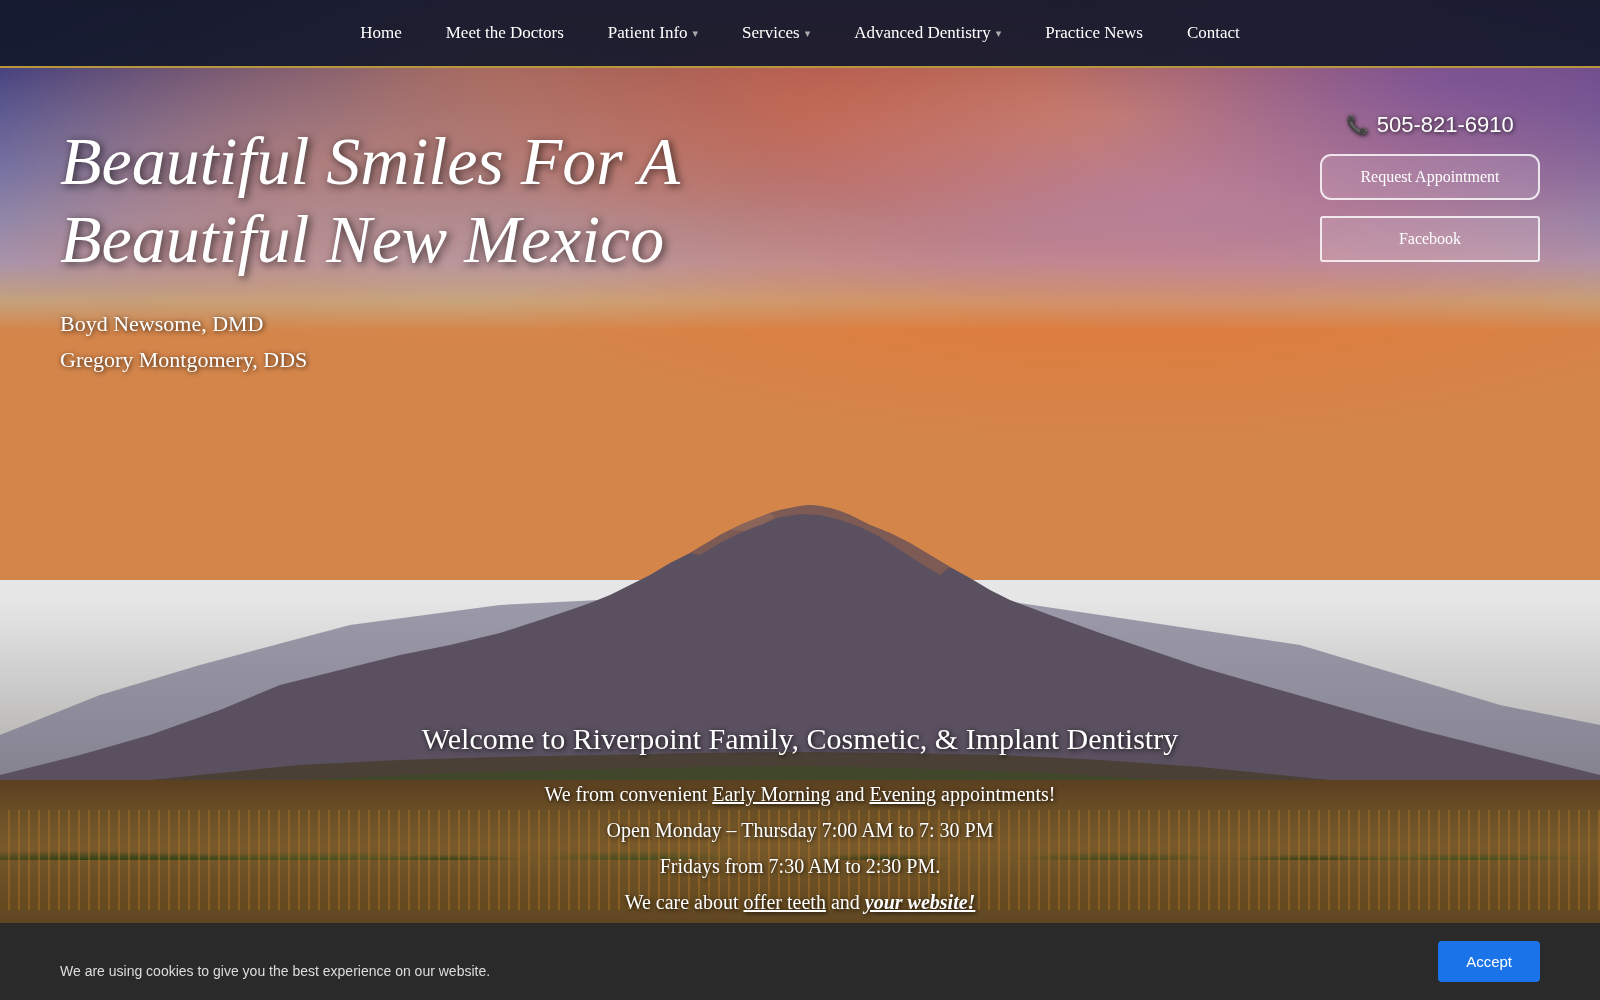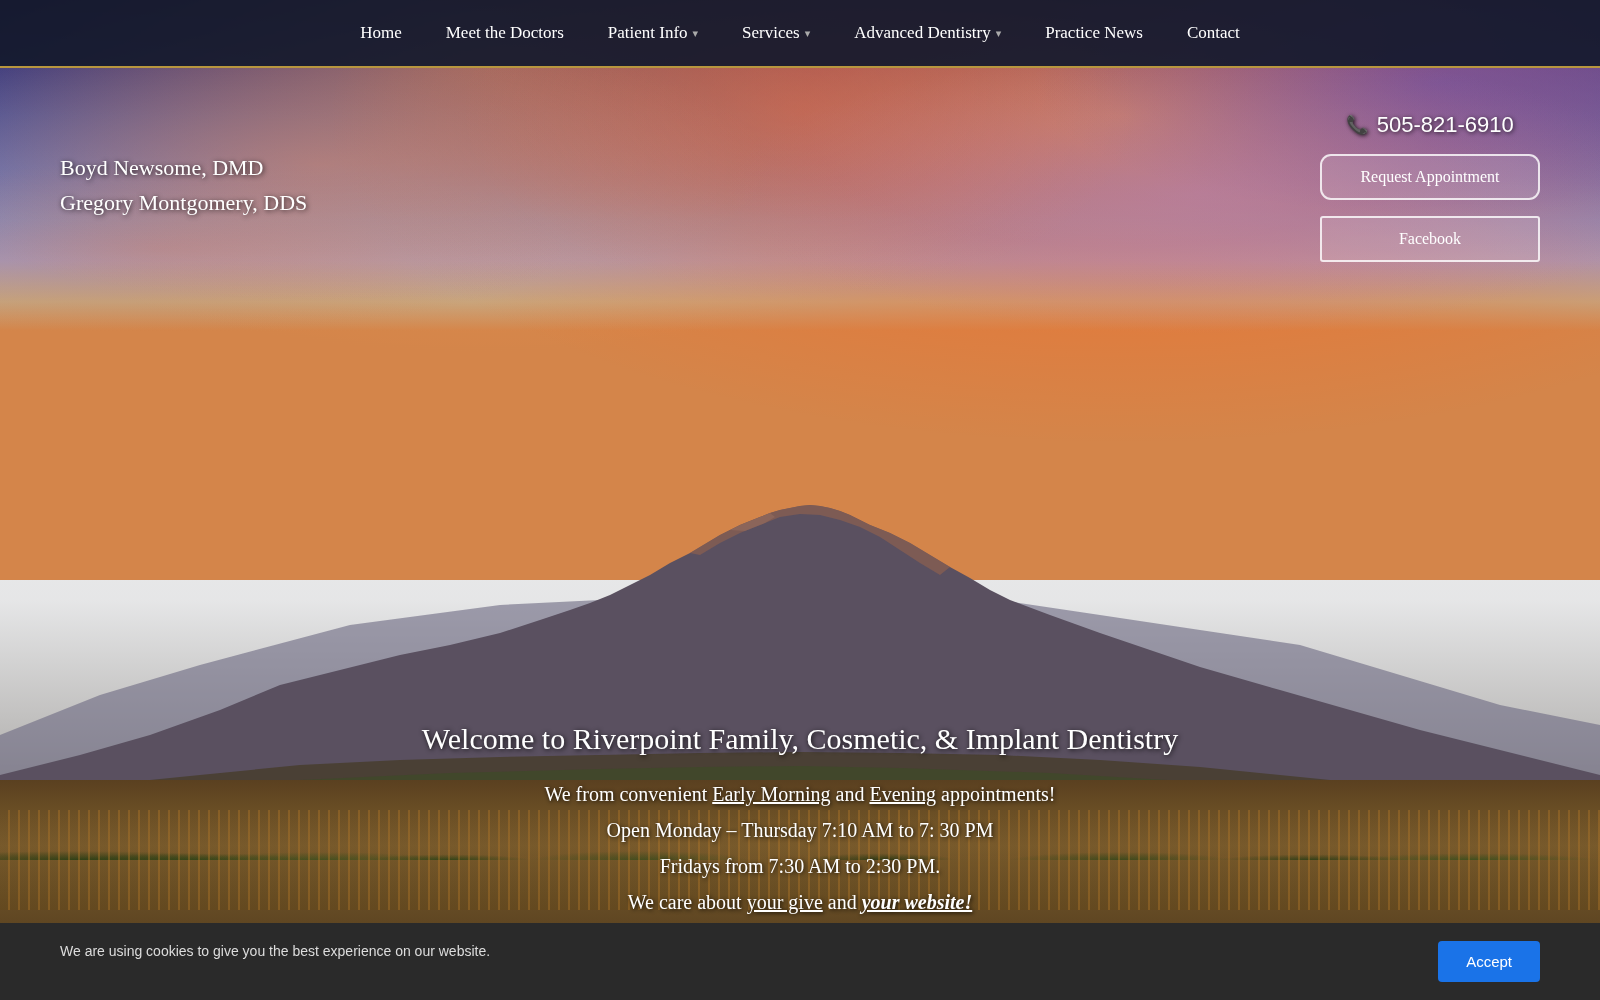--- a/index.html
+++ b/index.html
@@ -353,6 +353,7 @@
 <div class="content">
 
   <div class="hero-text">
+    <div class="hero-tagline">Beautiful Smiles For A Beautiful New Mexico</div>
     <div class="hero-doctors">
       <div>Boyd Newsome, DMD</div>
       <div>Gregory Montgomery, DDS</div>

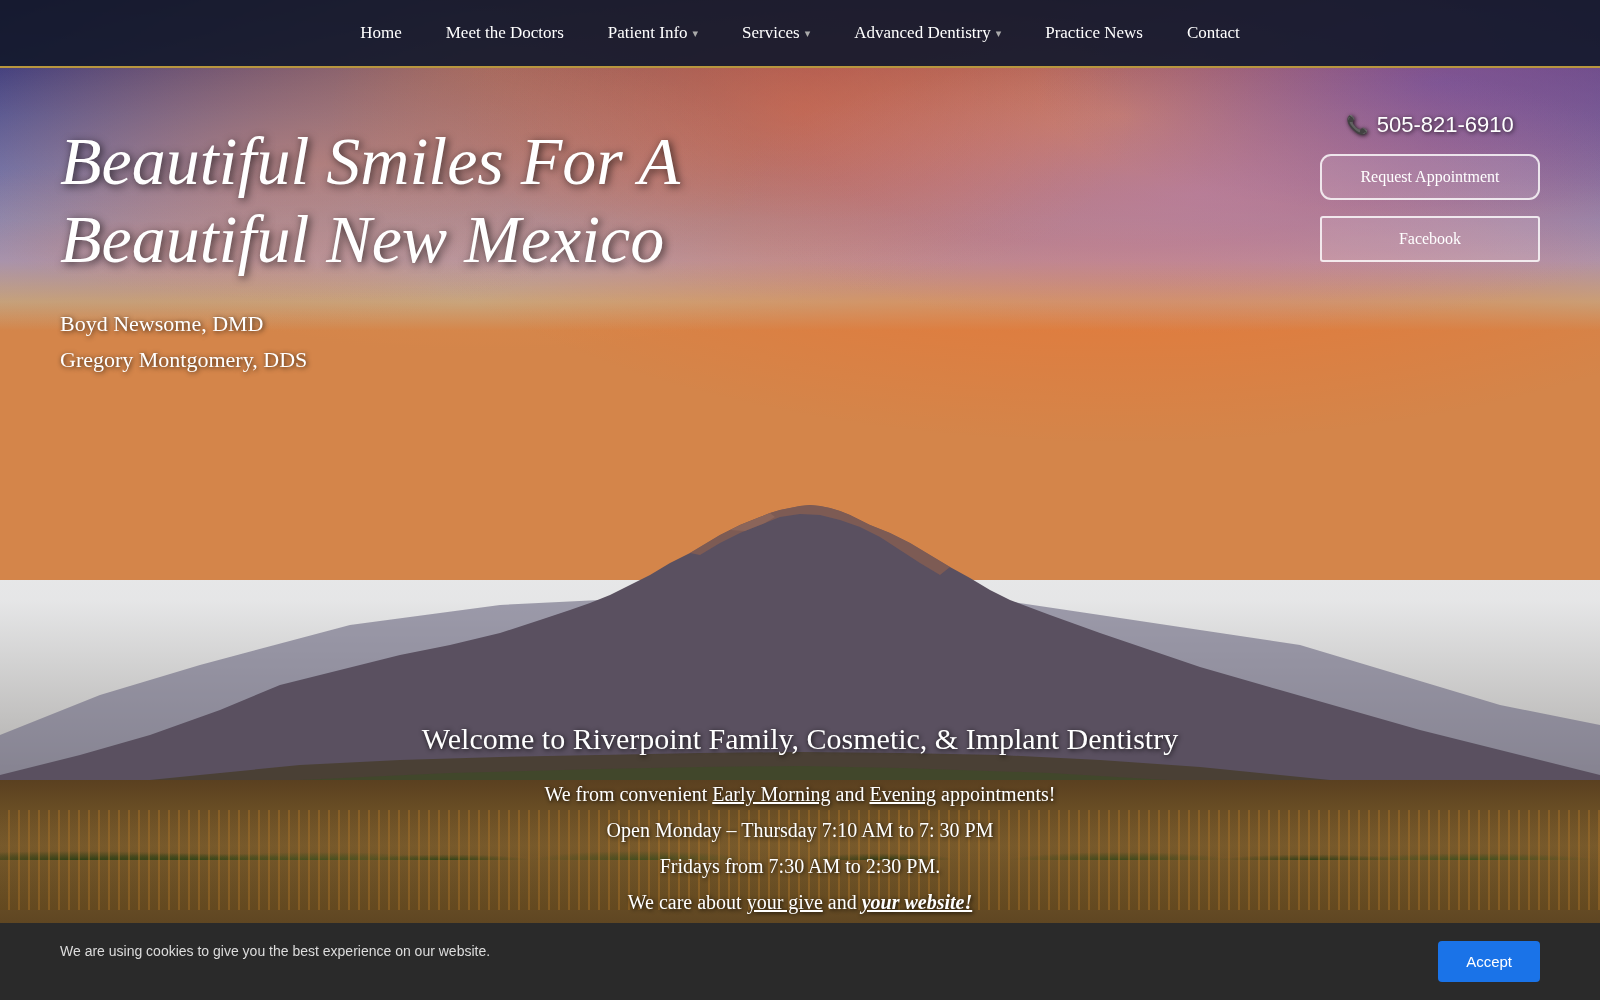--- a/index.html
+++ b/index.html
@@ -375,7 +375,7 @@
       <div>
         <span>We from convenient </span><span class="underline">Early Morning</span><span> and </span><span class="underline">Evening</span><span> appointments!</span>
       </div>
-      <div>Open Monday – Thursday 7:10 AM to 7: 30 PM</div>
+      <div>Open Monday – Thursday 7:00 AM to 7: 30 PM</div>
       <div>Fridays from 7:30 AM to 2:30 PM.</div>
       <div>
         <span>We care about </span><span class="underline">your give</span><span> and </span><span class="underline bold-italic">your website!</span>

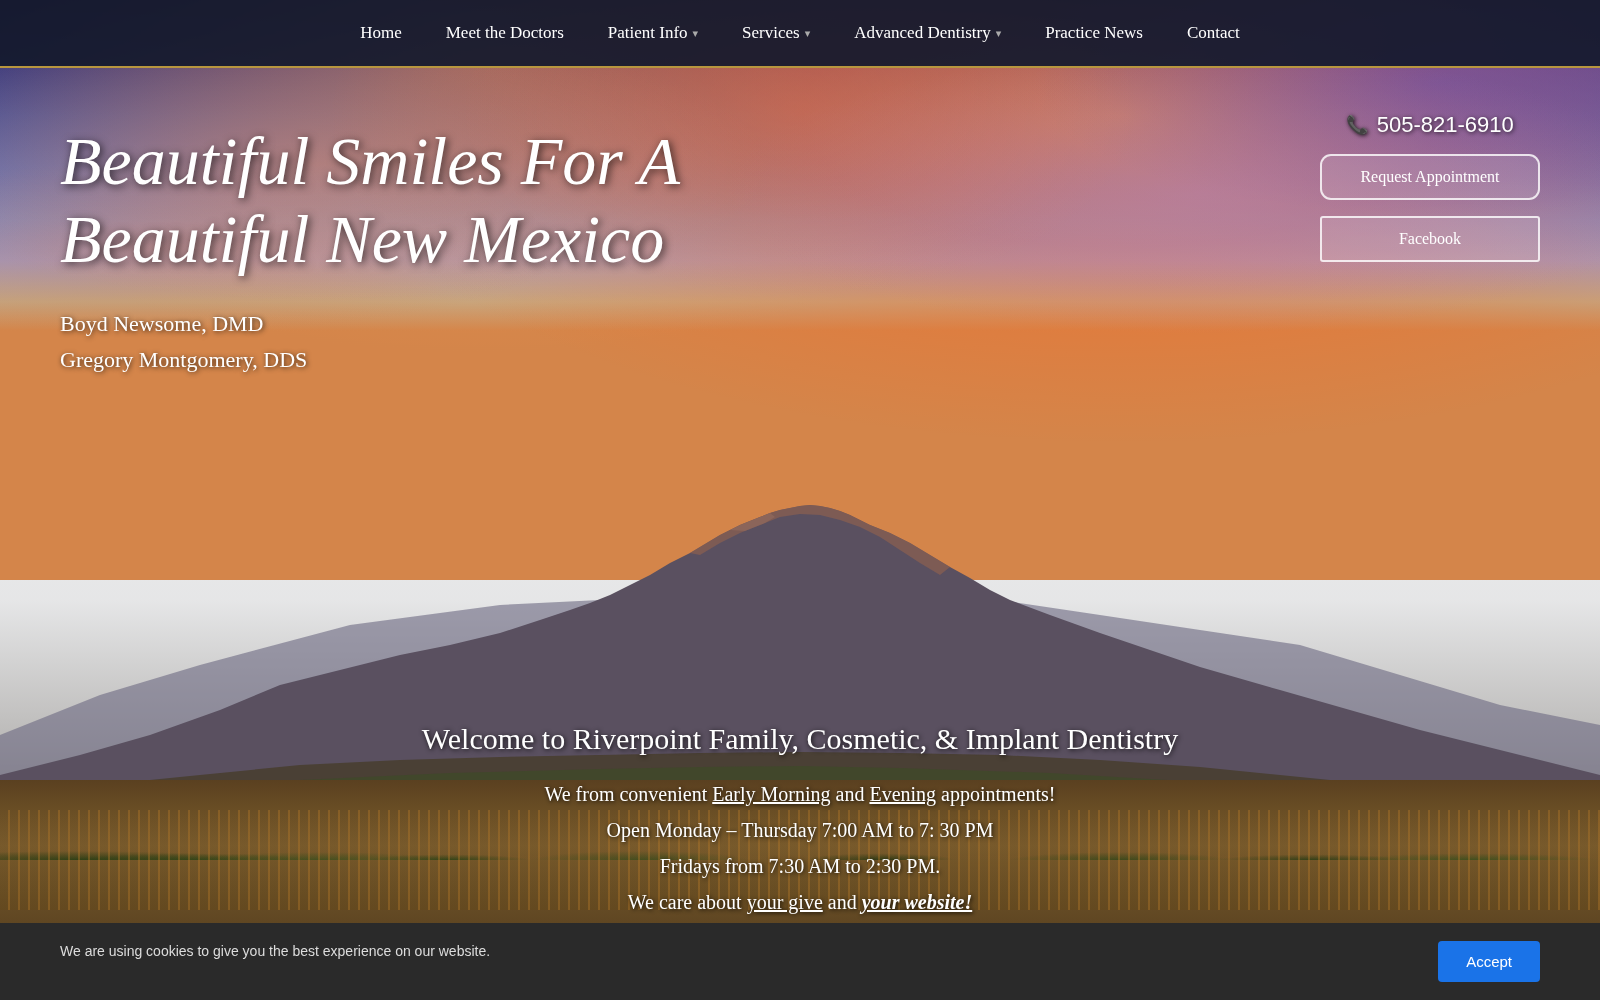--- a/index.html
+++ b/index.html
@@ -378,7 +378,7 @@
       <div>Open Monday – Thursday 7:00 AM to 7: 30 PM</div>
       <div>Fridays from 7:30 AM to 2:30 PM.</div>
       <div>
-        <span>We care about </span><span class="underline">your give</span><span> and </span><span class="underline bold-italic">your website!</span>
+        <span>We care about </span><span class="underline">offer teeth</span><span> and </span><span class="underline bold-italic">your website!</span>
       </div>
     </div>
   </div>

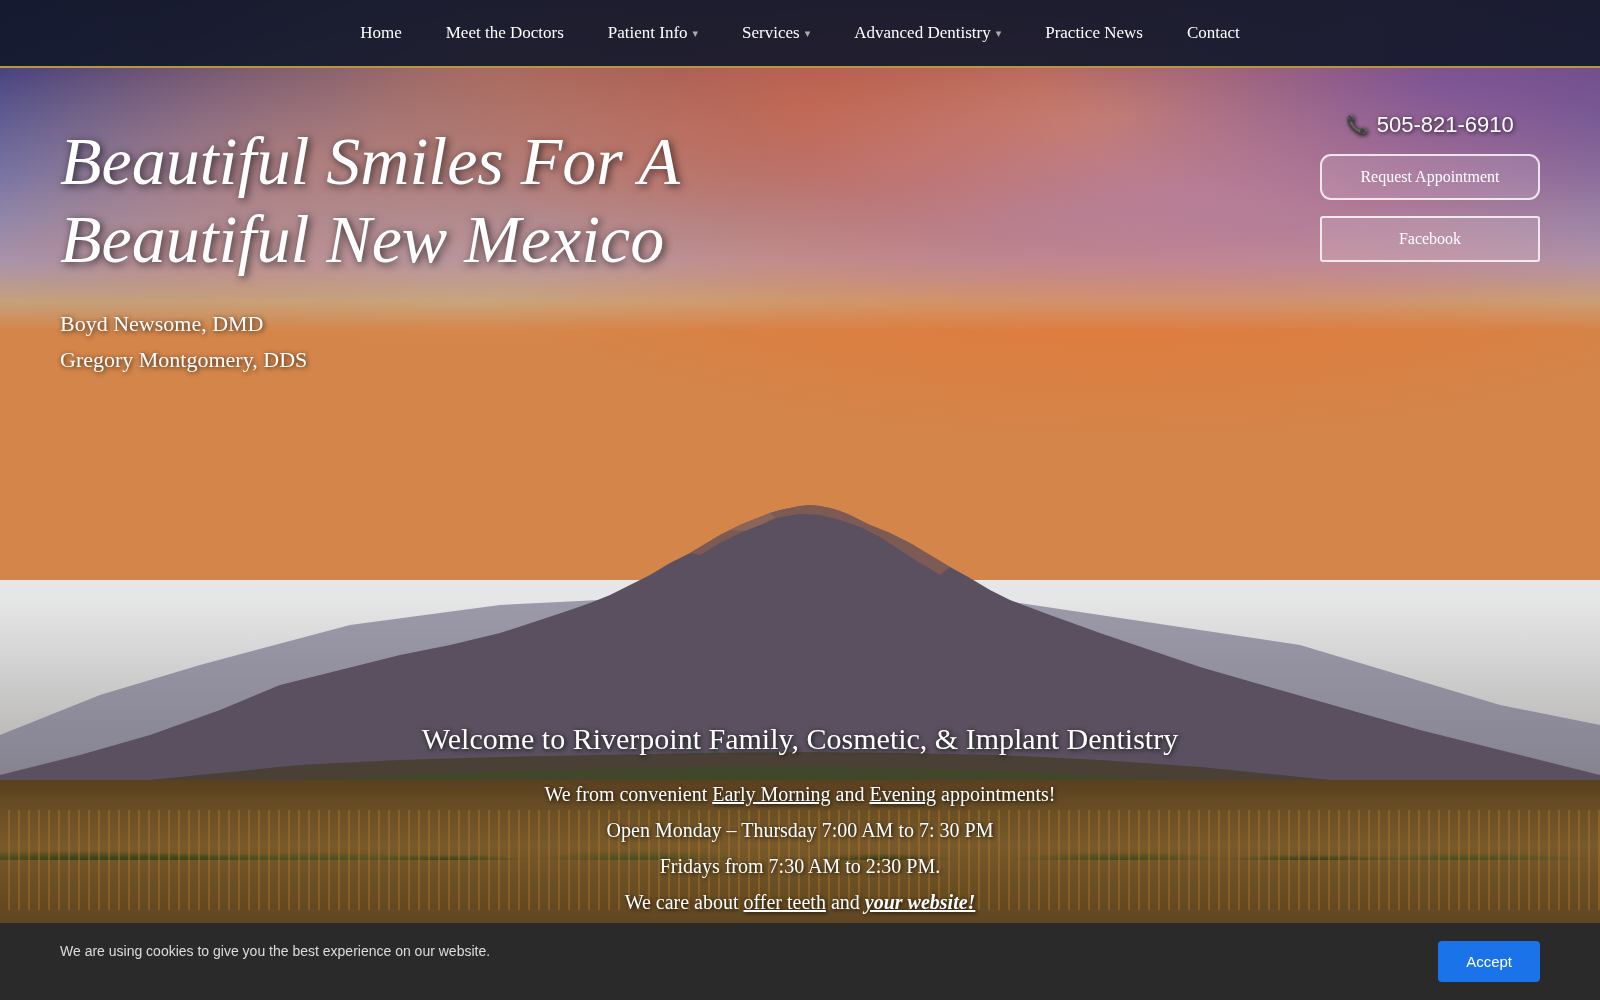--- a/index.html
+++ b/index.html
@@ -261,7 +261,7 @@
       color: #ddd;
       padding: 18px 60px;
       display: flex;
-      align-items: flex-start;
+      align-items: flex-end;
       justify-content: space-between;
       z-index: 200;
     }

